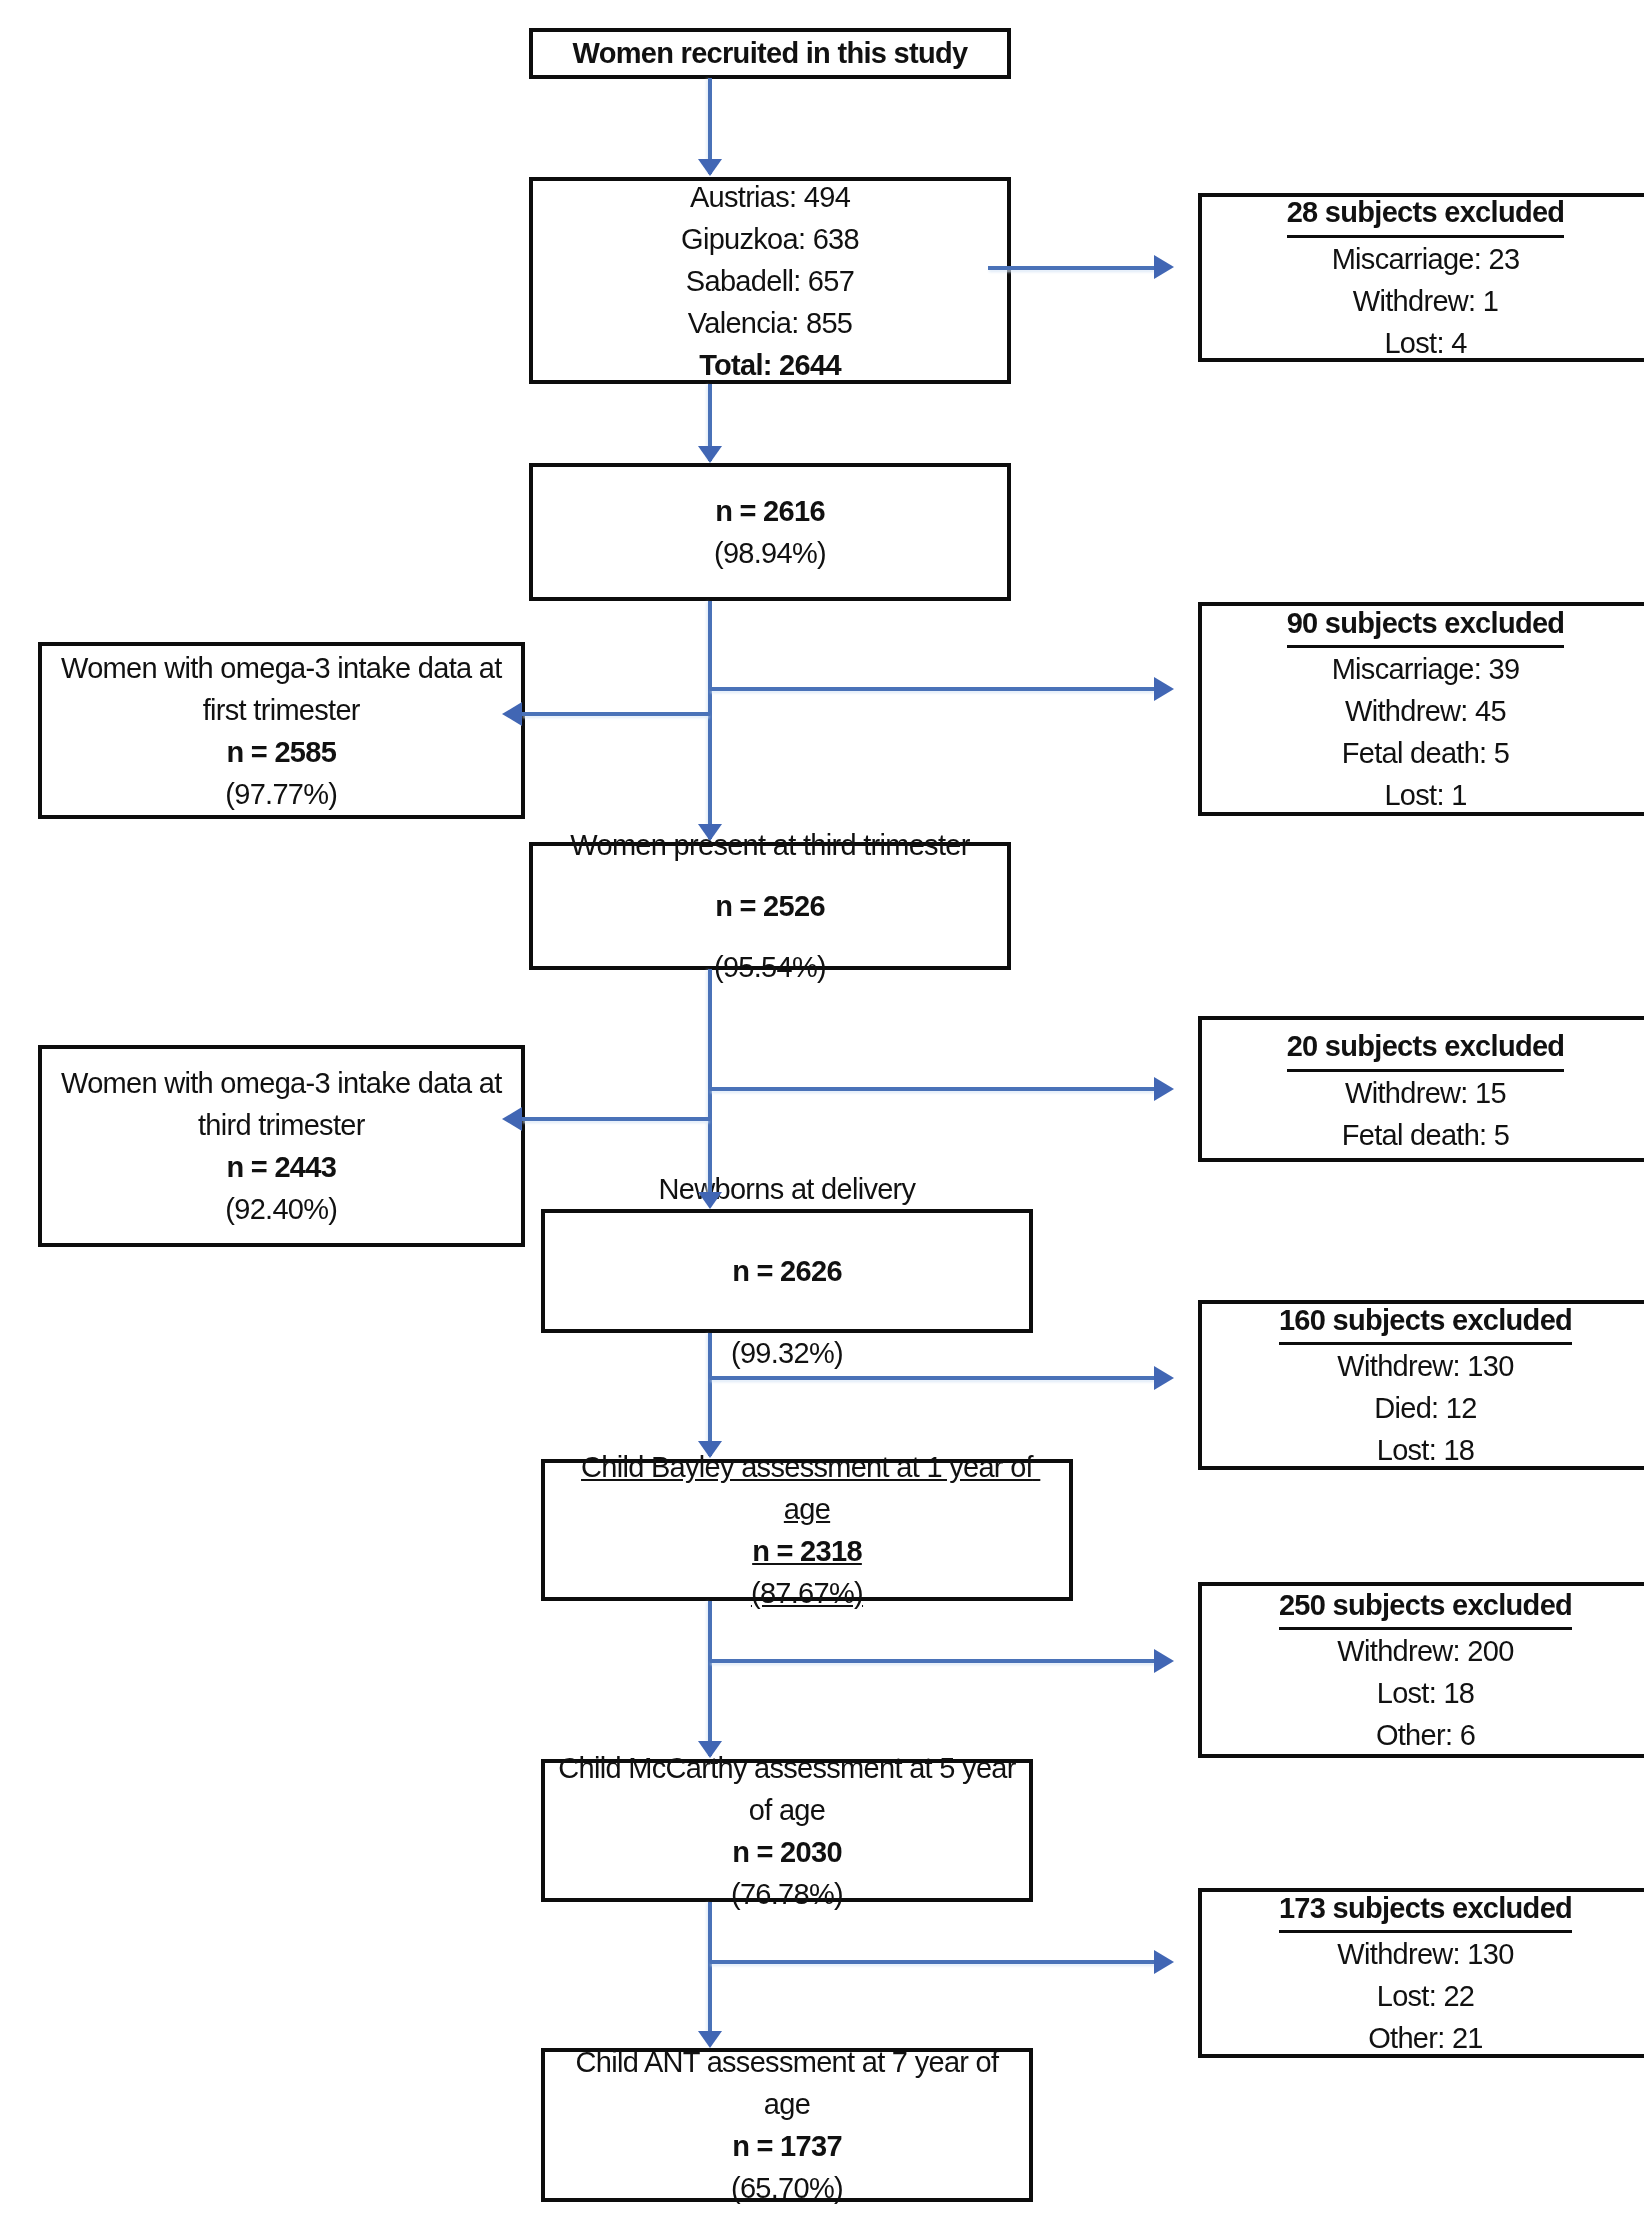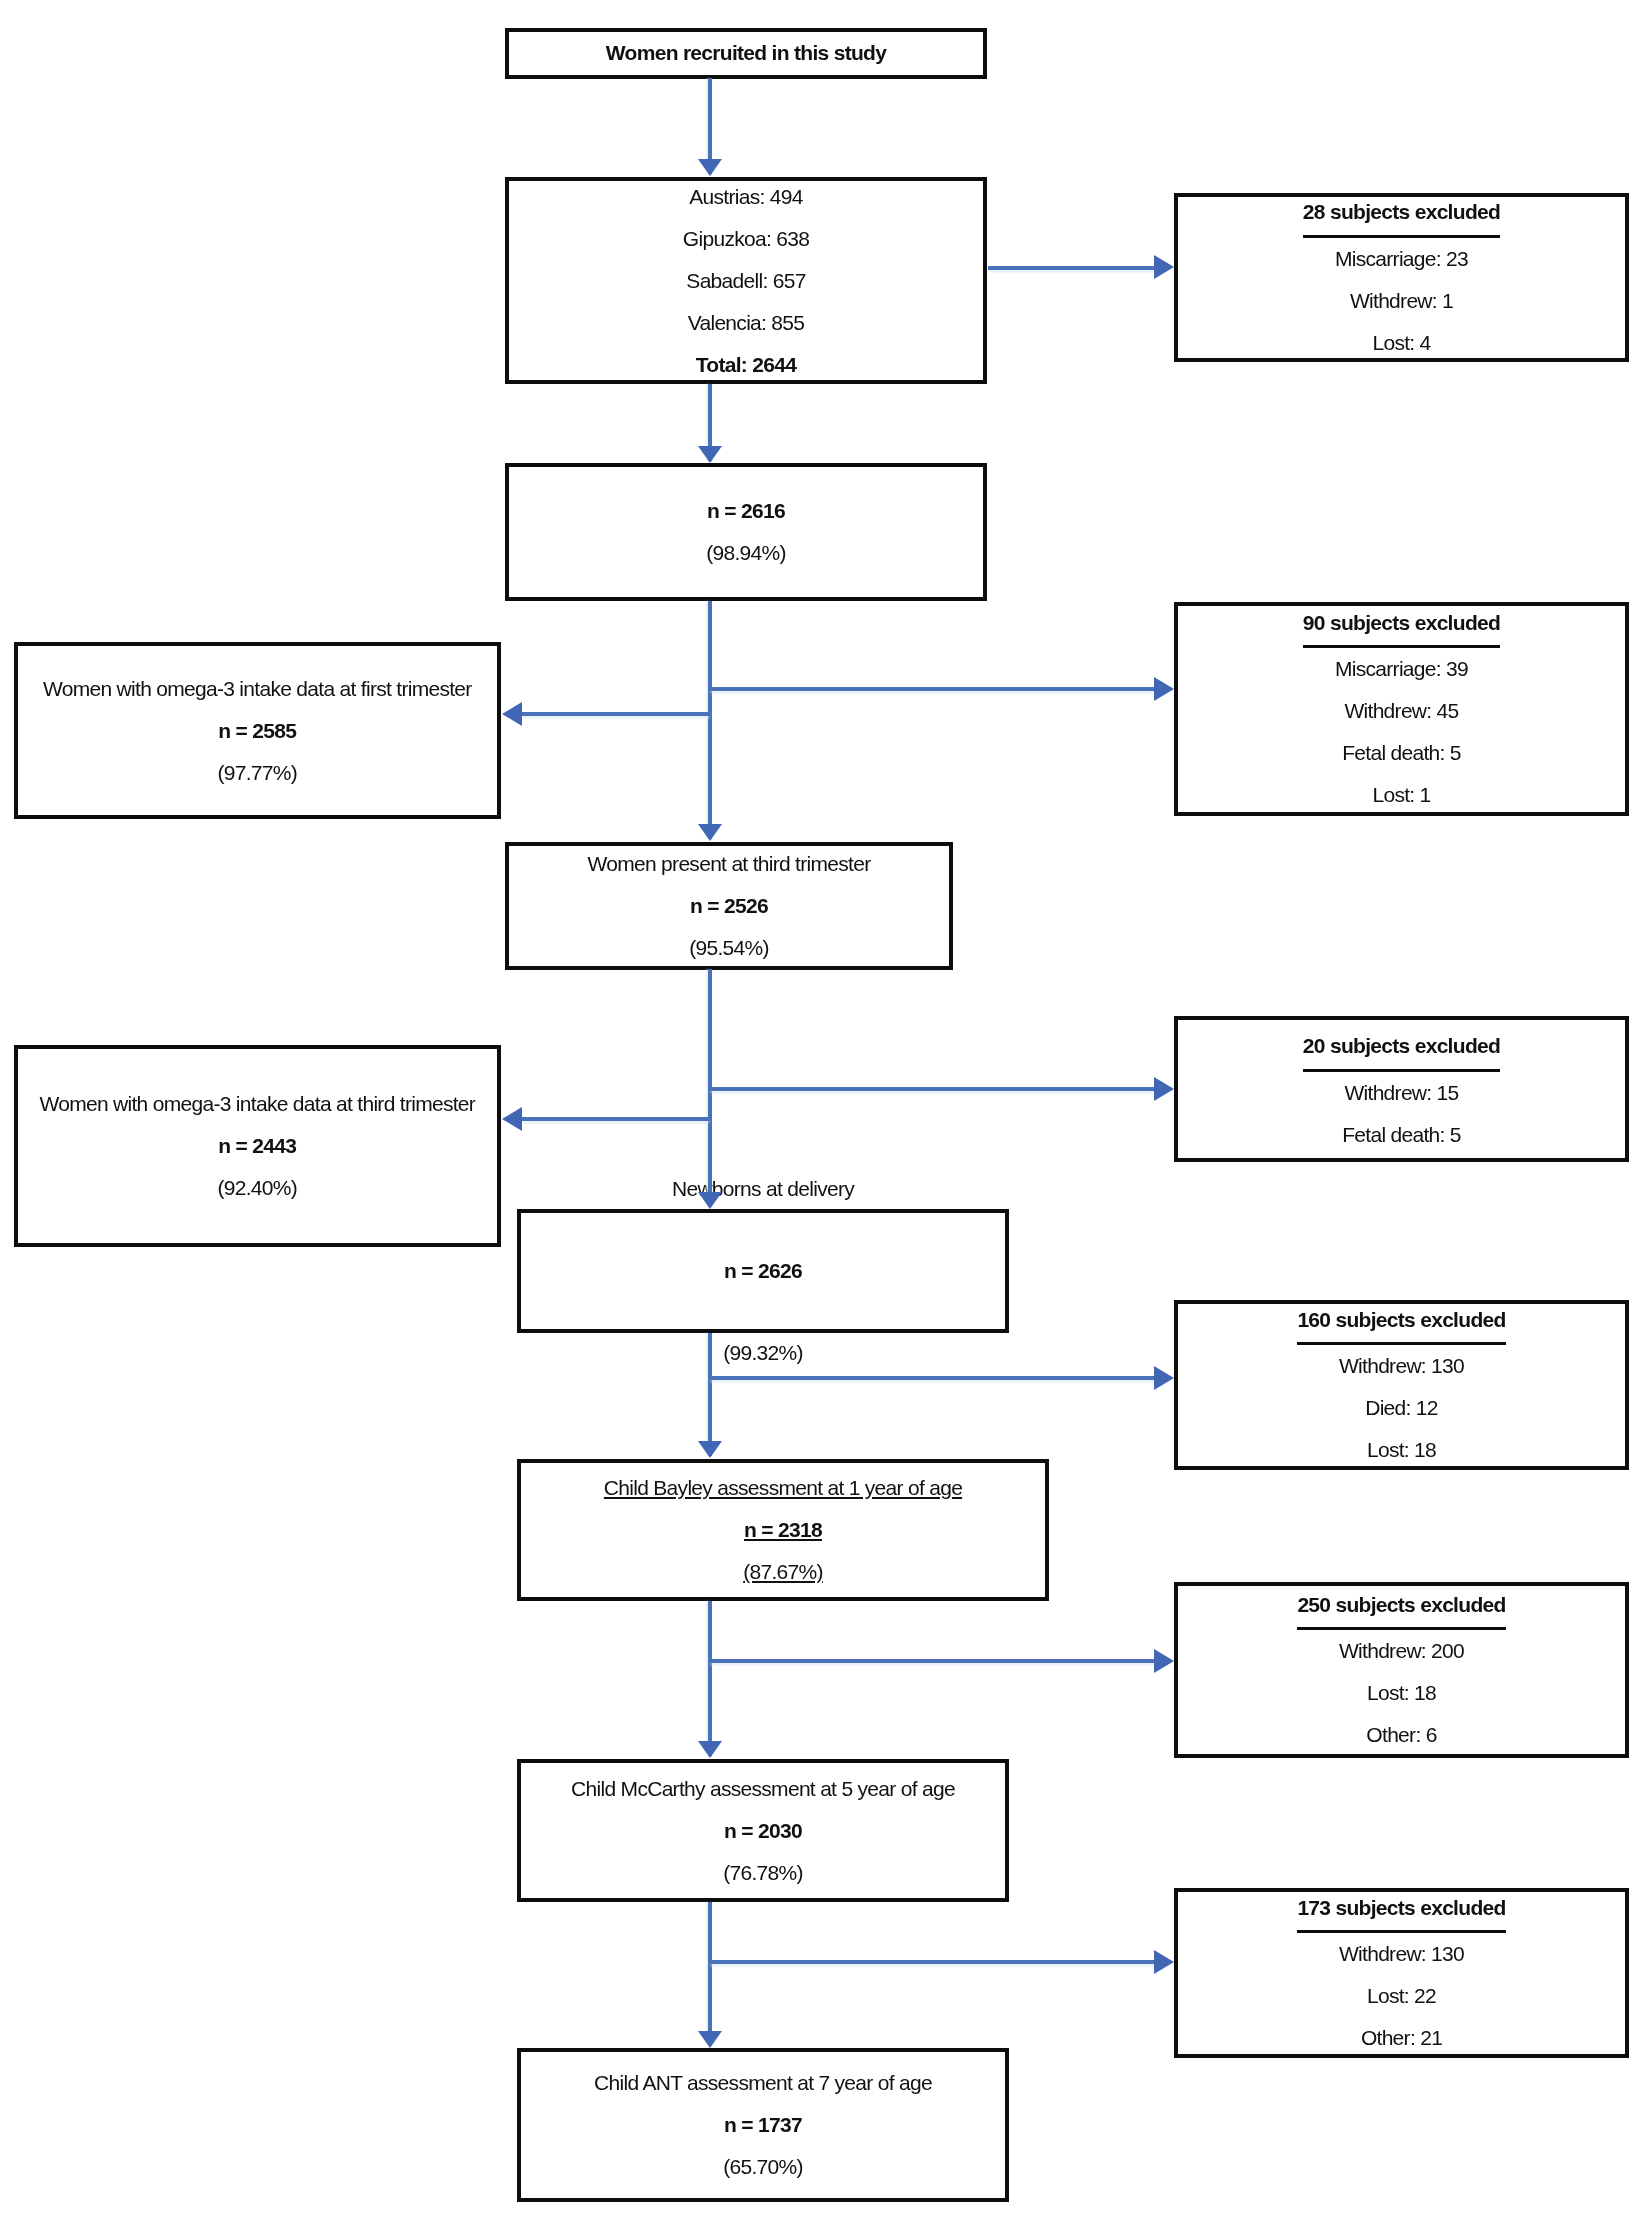--- a/index.html
+++ b/index.html
@@ -28,10 +28,11 @@
     align-items:center;
     justify-content:center;
     text-align:center;
-    font-size:21px;
+    font-size:29px;
     line-height:42px;
     letter-spacing:-0.7px;
     padding:3.7px 11px;
+    margin-left:24px;
   }
   .line{white-space:pre-wrap;}
   .bold{font-weight:bold;}

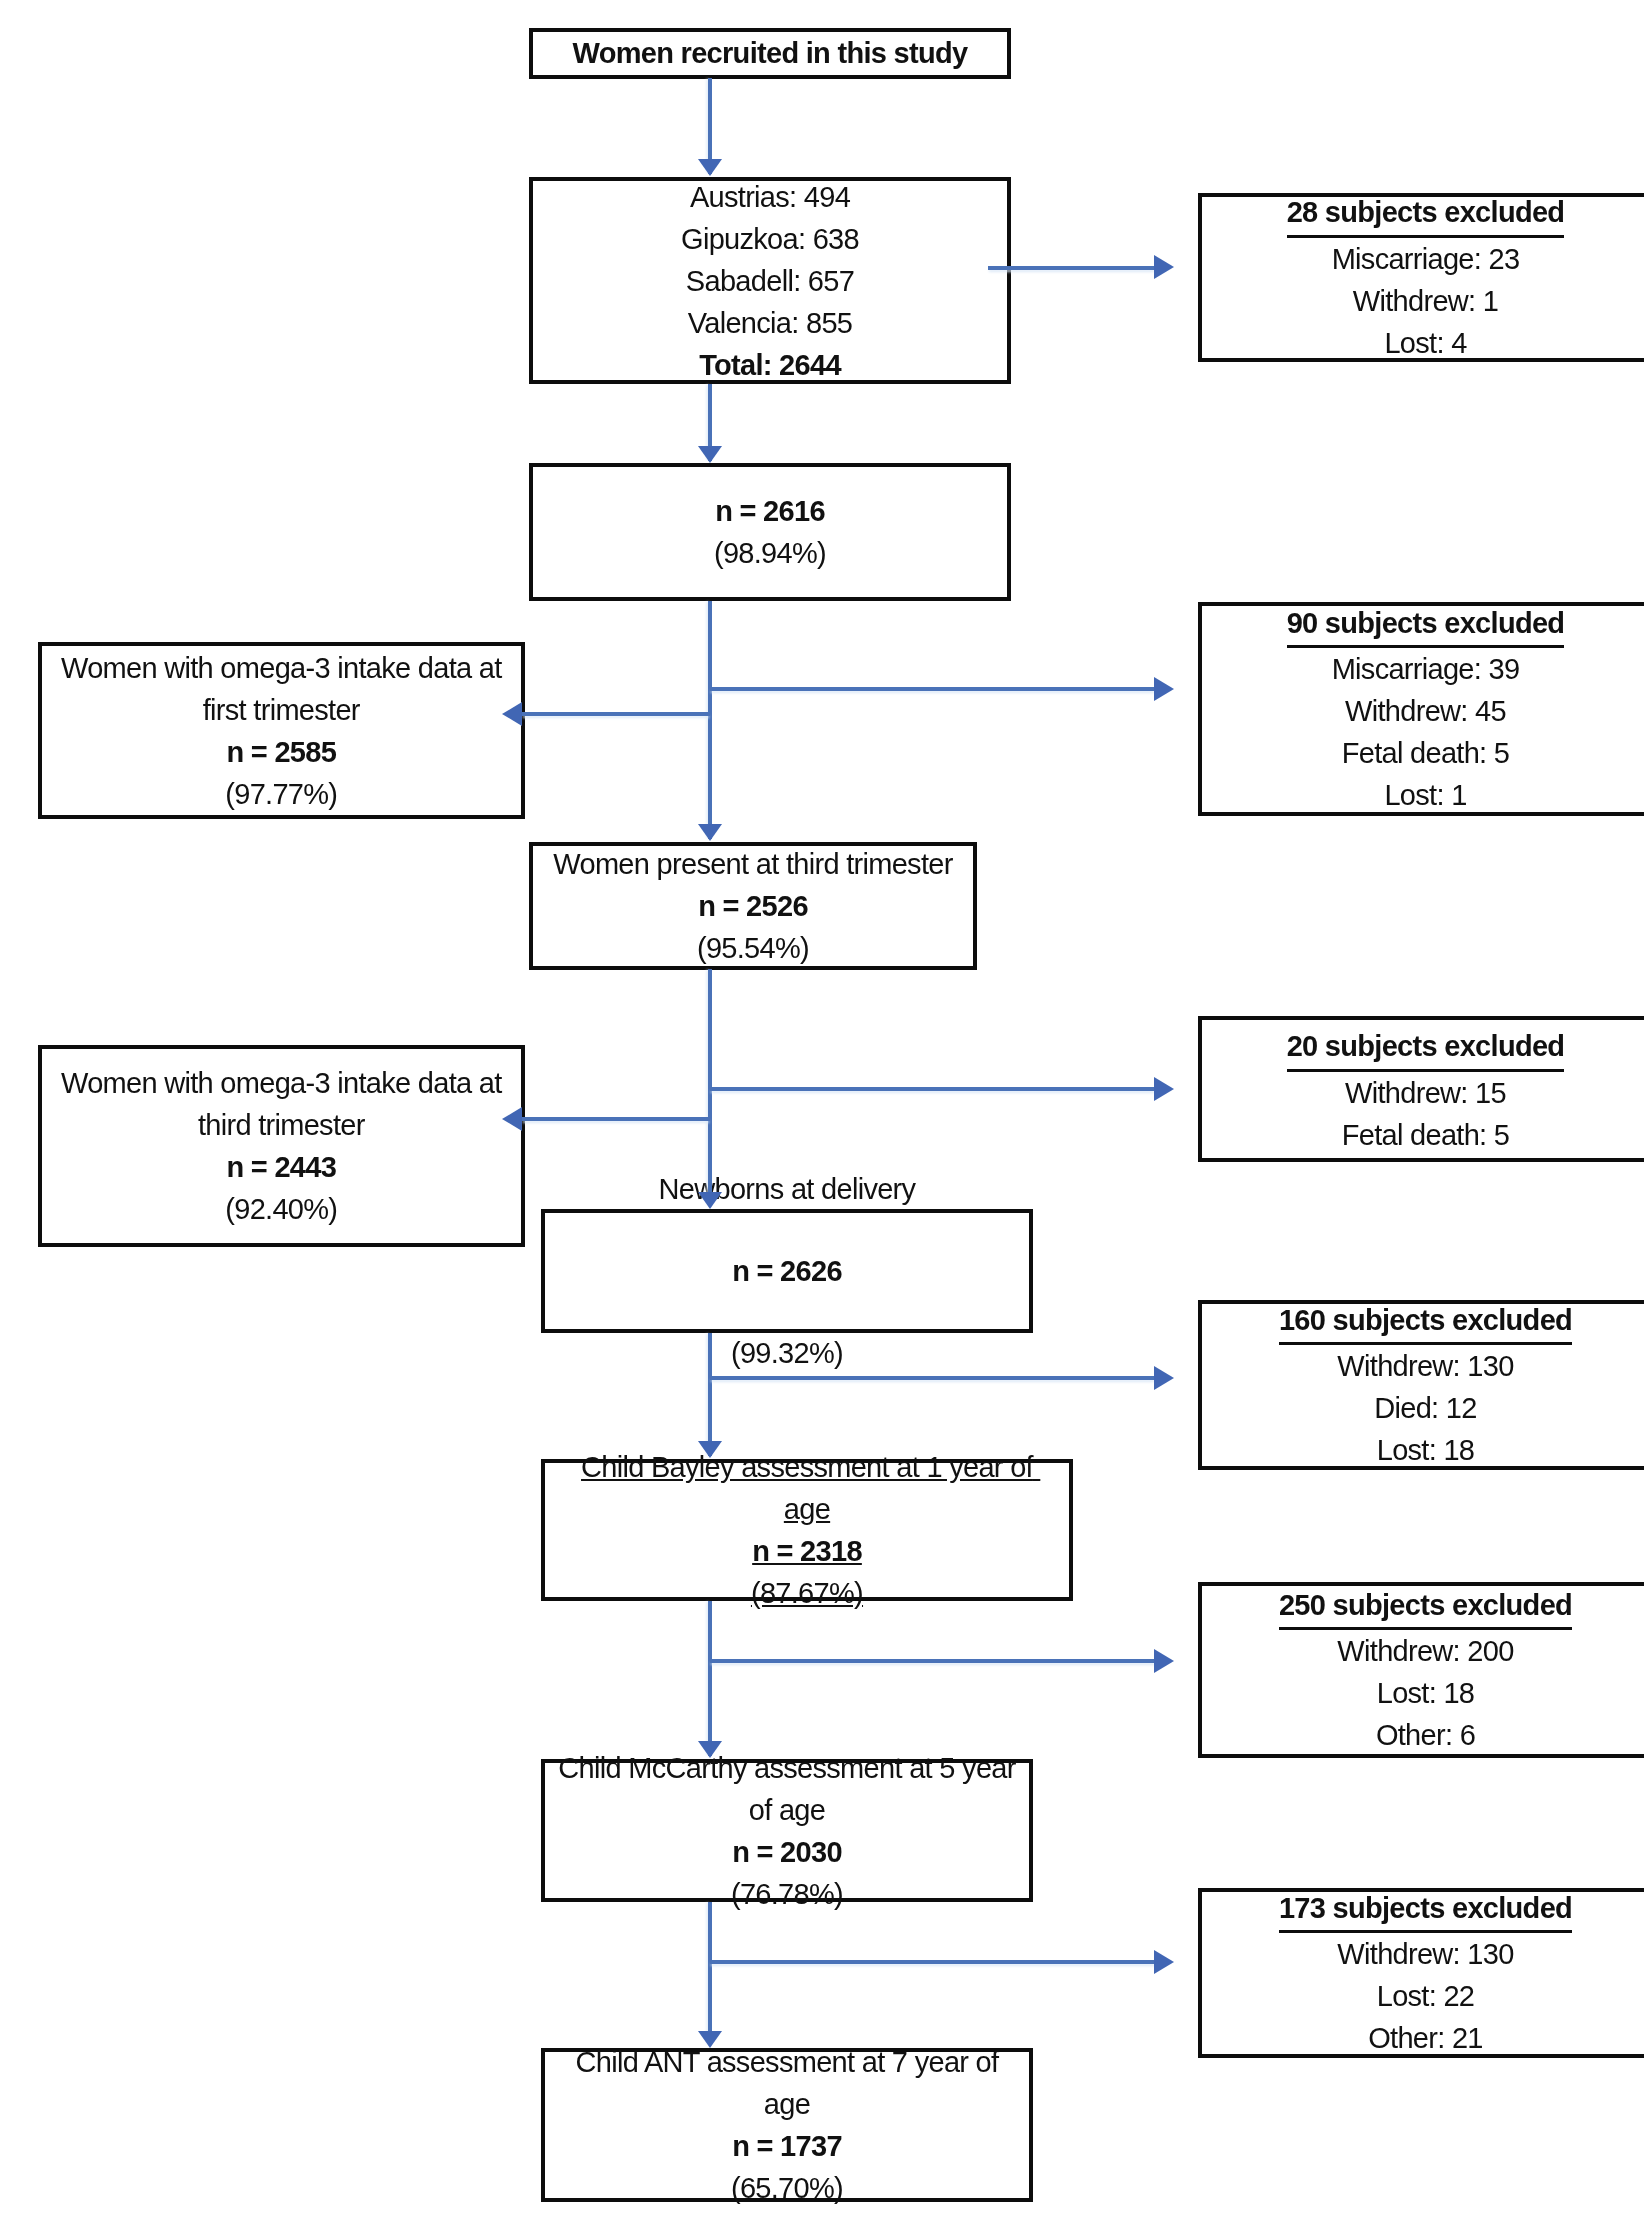--- a/index.html
+++ b/index.html
@@ -93,7 +93,7 @@
     <div class="line">(98.94%)</div>
   </div>
 
-  <div class="box" style="left:505px;top:842px;width:448px;height:128px;">
+  <div class="box" style="left:505px;top:842px;width:482px;height:128px;gap:19px;">
     <div class="line">Women present at third trimester</div>
     <div class="line bold">n = 2526</div>
     <div class="line">(95.54%)</div>

